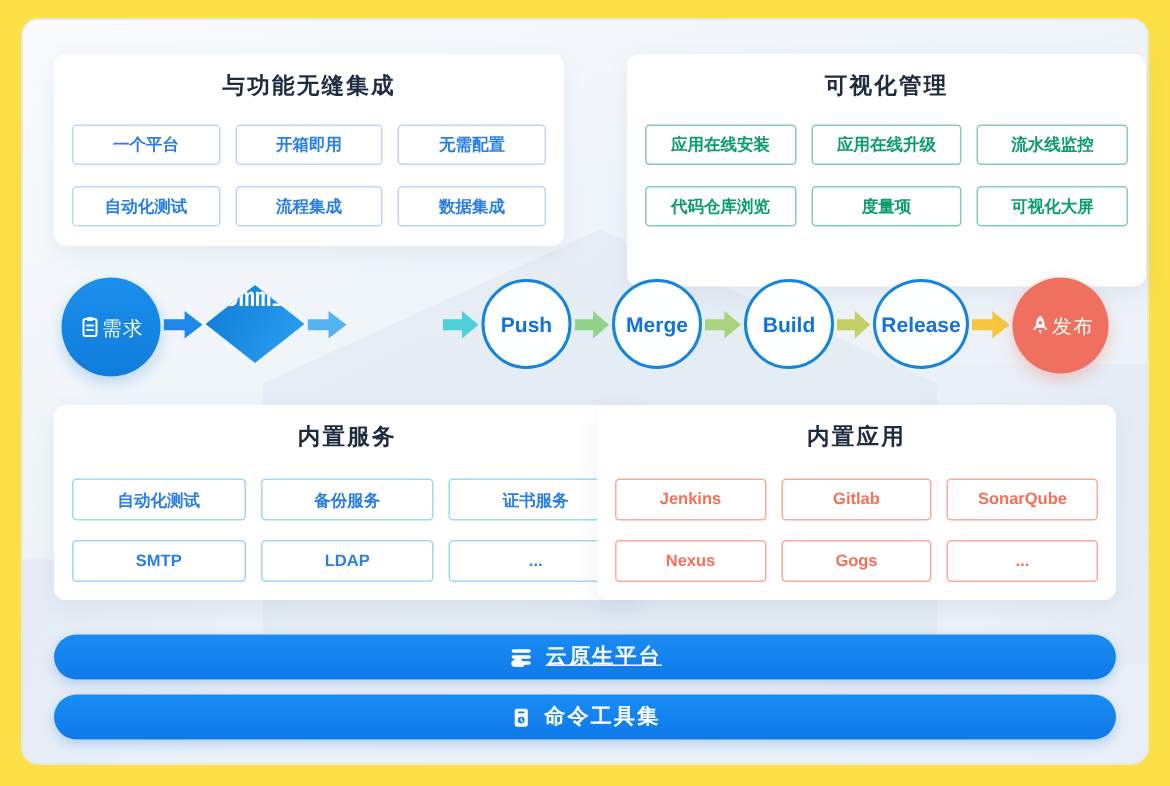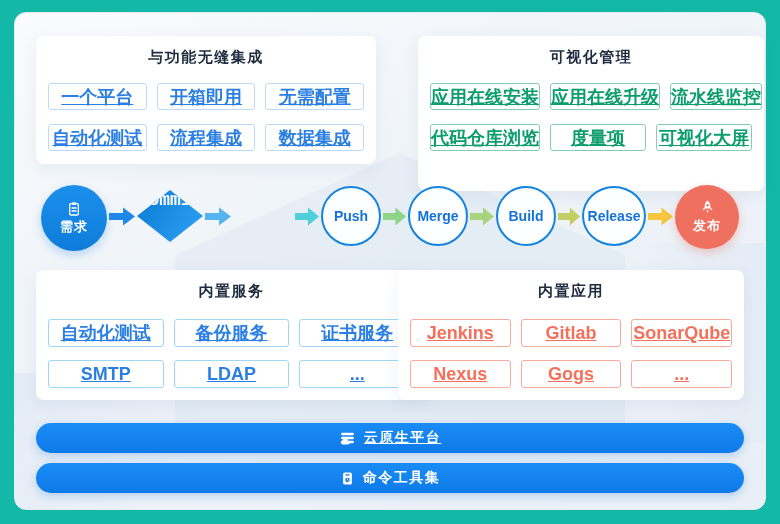--- a/index.html
+++ b/index.html
@@ -4,7 +4,7 @@
 <style>
   html,body { margin:0; padding:0; background:#ffffff; }
   body { font-family:"Liberation Sans","DejaVu Sans",sans-serif; }
-  .stage-root { position:relative; width:780px; height:524px; background:#14b8a6; overflow:hidden; }
+  .stage-root { position:relative; width:780px; height:524px; background:#fde047; overflow:hidden; }
 
   .card {
     position:absolute; left:14px; top:12px; width:752px; height:498px;

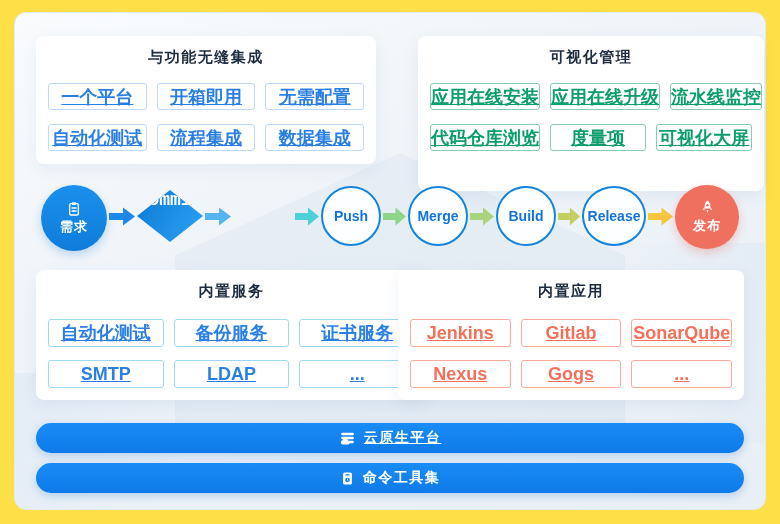--- a/index.html
+++ b/index.html
@@ -36,7 +36,7 @@
   .bot-r1 { top:49px; }  .bot-r2 { top:90px; }
   .pbtn { height:27px; box-sizing:border-box; border:1px solid; border-radius:3px;
           background:#ffffff; display:flex; align-items:center; justify-content:center;
-          font-size:18px; font-weight:bold; white-space:nowrap;text-decoration:underline; }
+          font-size:11px; font-weight:bold; white-space:nowrap; }
   .bot-r1 .pbtn, .bot-r2 .pbtn { height:28px; }
   .t-blue  { color:#2b7fe3; border-color:#bcdaf6; }
   .t-green { color:#0b9d6c; border-color:#85cdb0; }

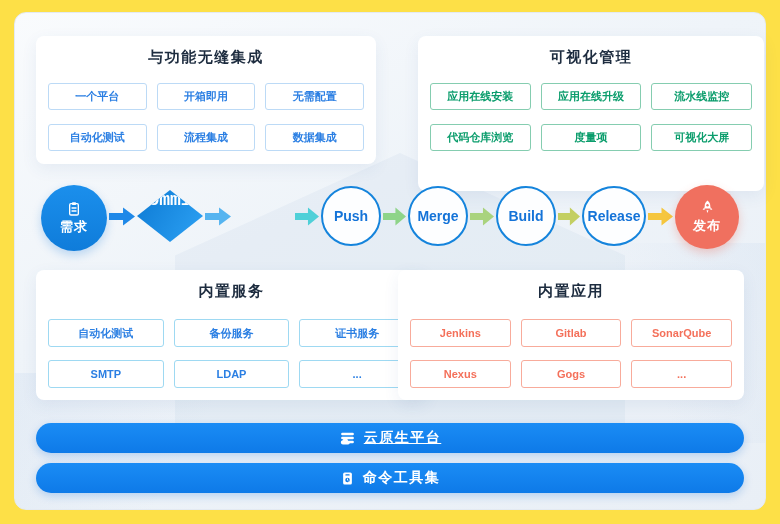--- a/index.html
+++ b/index.html
@@ -43,8 +43,8 @@
   .t-sky   { color:#2b7fe3; border-color:#9ed9f2; }
   .t-red   { color:#f4705a; border-color:#f8ab9b; }
 
-  .node { position:absolute; border-radius:50%; display:flex; flex-direction:column;
-          align-items:center; justify-content:center; color:#ffffff; font-weight:bold; }
+  .node { position:absolute; border-radius:50%; display:flex; flex-direction:row;
+          align-items:center; justify-content:center; color:#ffffff; font-weight:normal; }
   .node-start { left:41px; top:185px; width:66px; height:66px;
                 background:linear-gradient(180deg,#1b8fec,#0f7cda);
                 box-shadow:0 4px 10px rgba(20,120,220,0.25); font-size:13px; }

